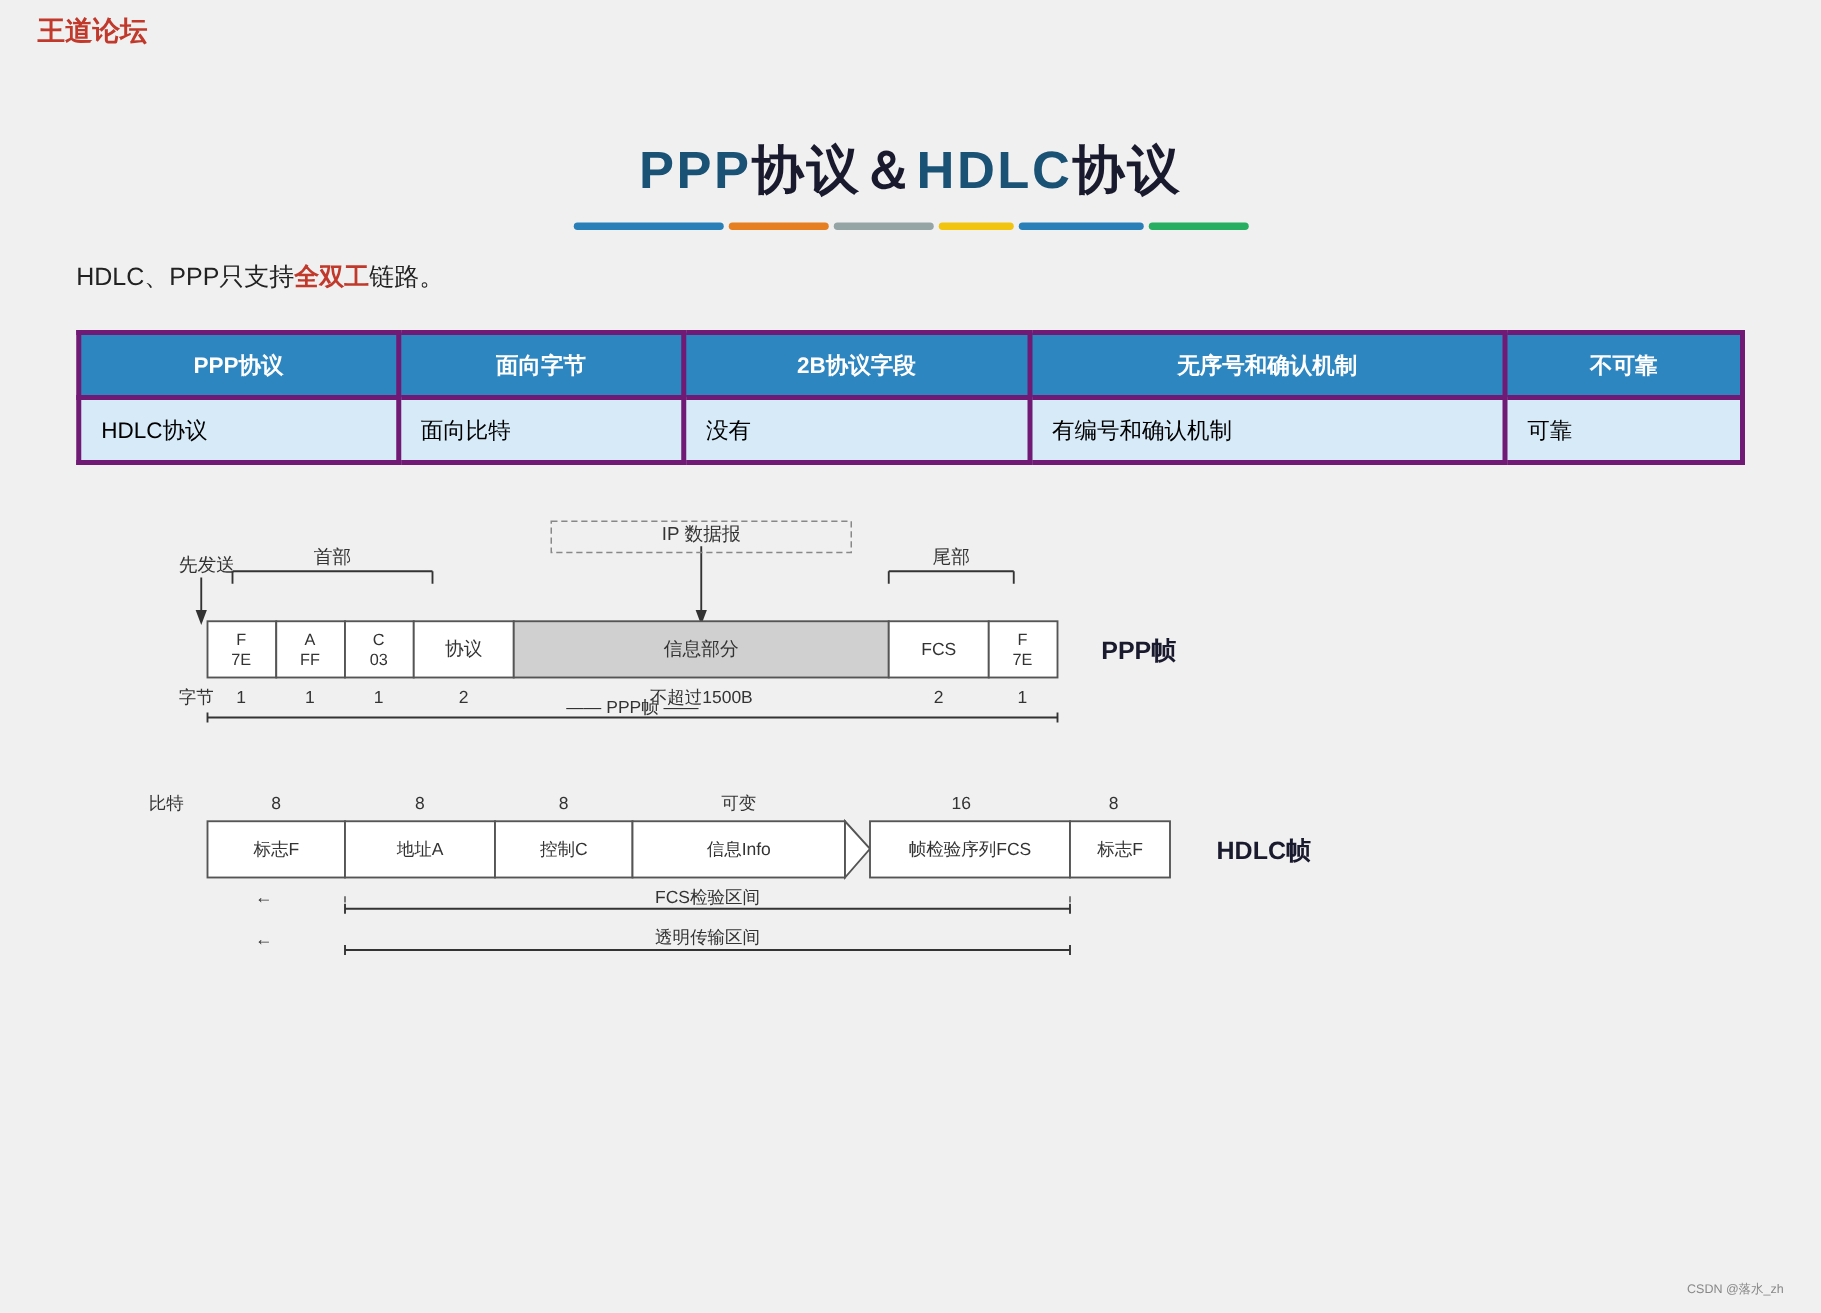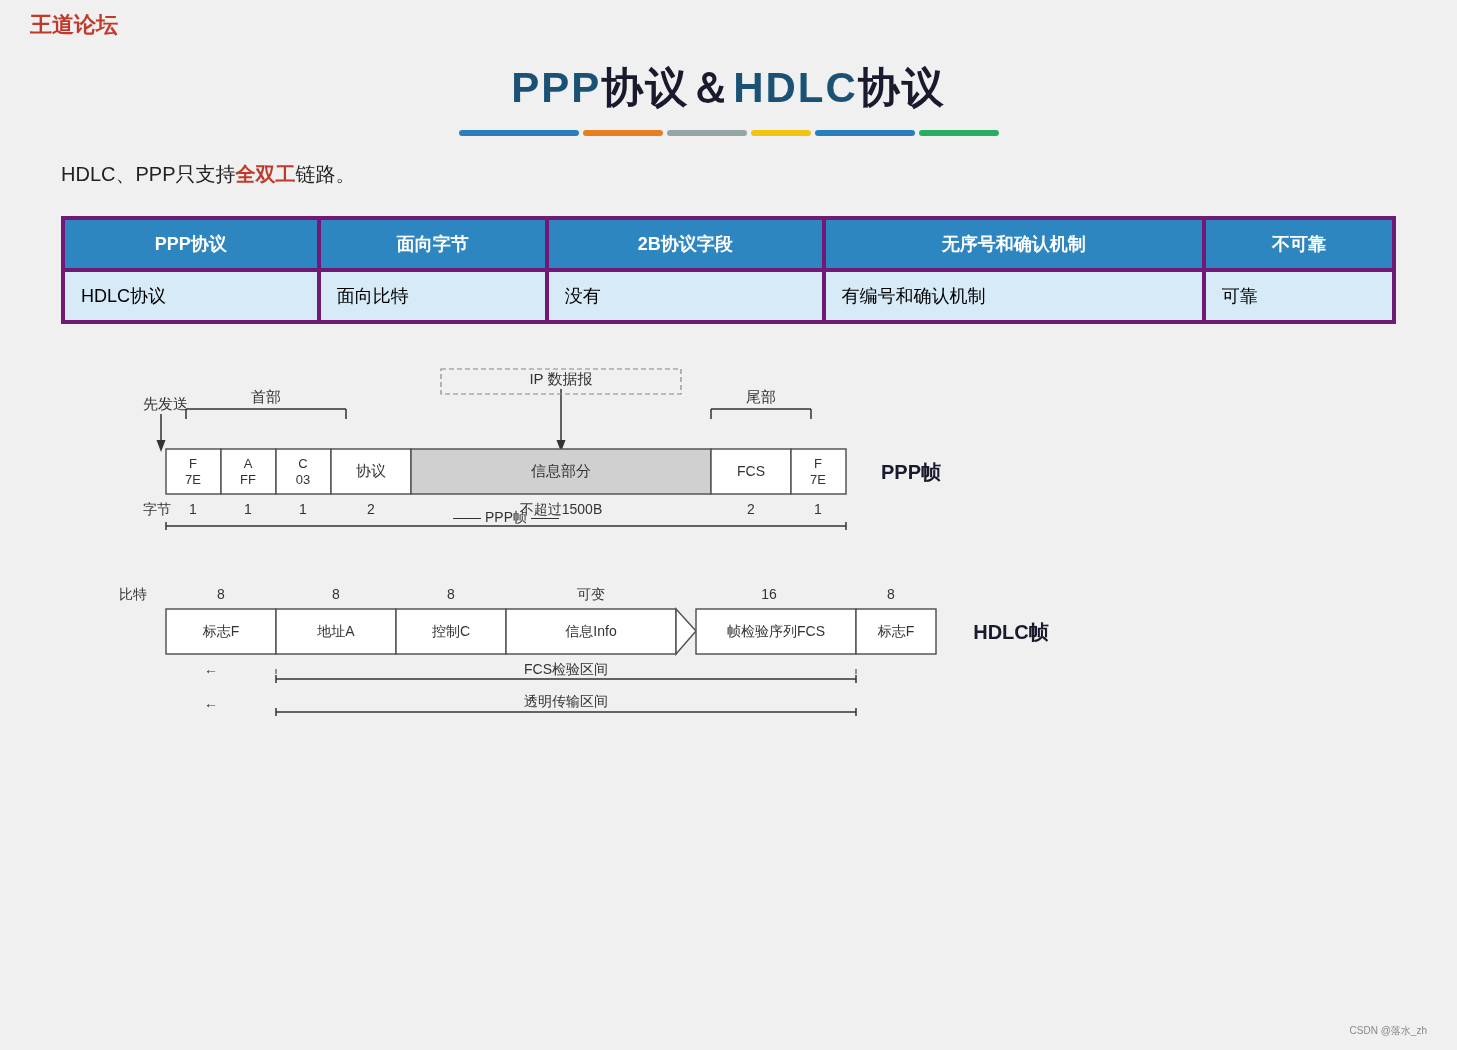--- a/index.html
+++ b/index.html
@@ -36,6 +36,7 @@
       font-weight: bold;
       color: #1a1a2e;
       letter-spacing: 2px;
+      margin-top: 48px;
     }
     .title-area h1 .ppp { color: #1a5276; }
     .title-area h1 .hdlc { color: #1a5276; }

